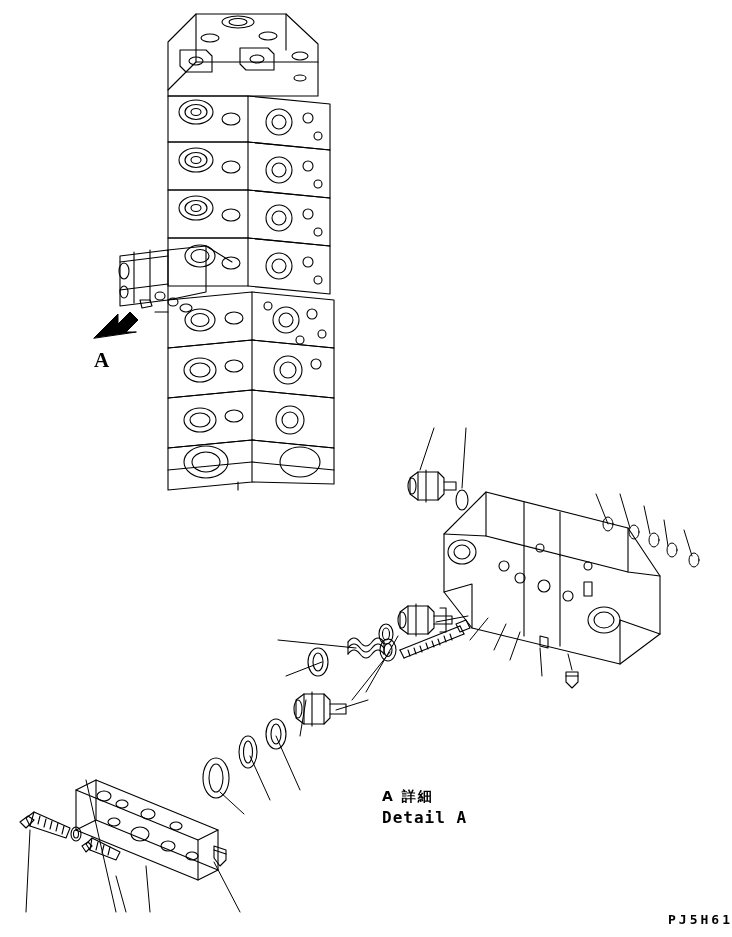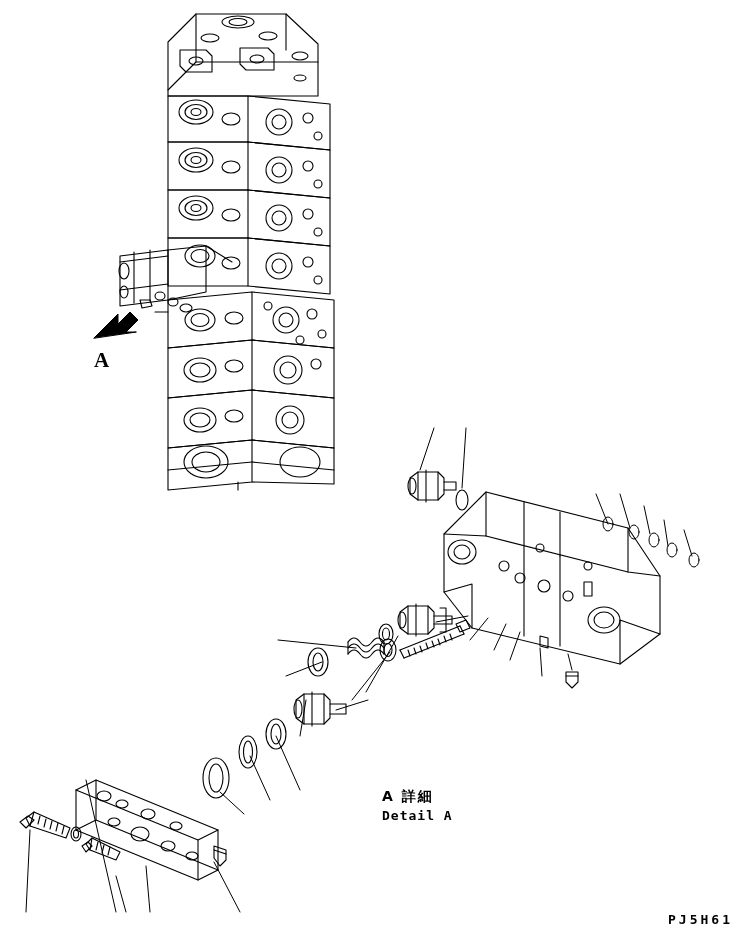--- a/index.html
+++ b/index.html
@@ -44,7 +44,7 @@
     letter-spacing: 2px;
   }
   .detail-en {
-    font-size: 13px;
+    font-size: 16px;
     font-weight: bold;
     font-family: "DejaVu Sans Mono", monospace;
     letter-spacing: 1px;

